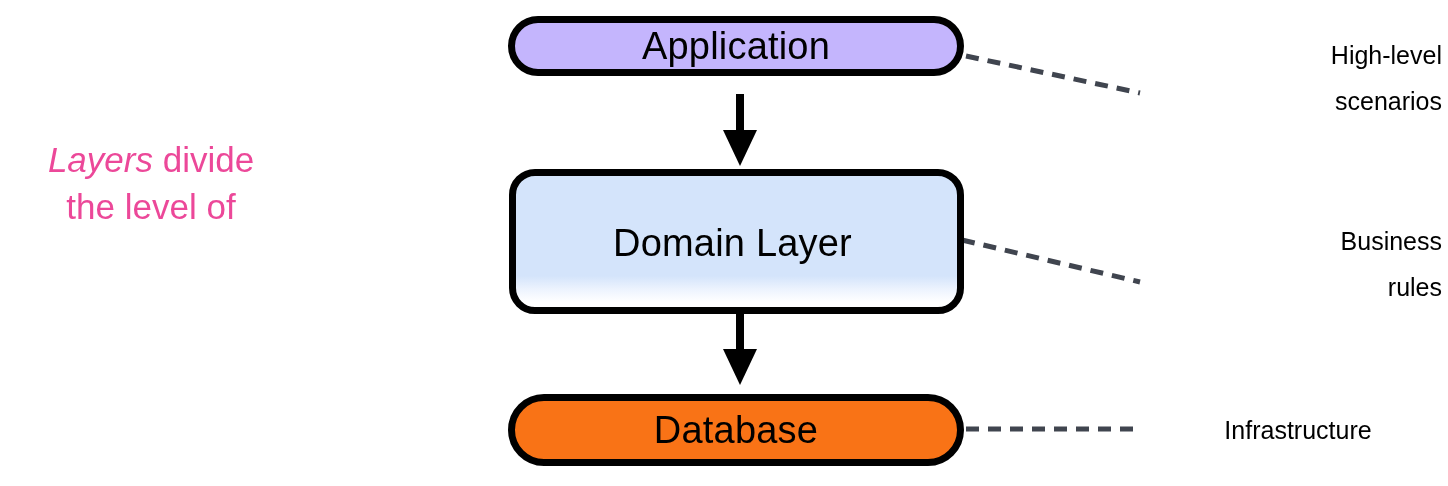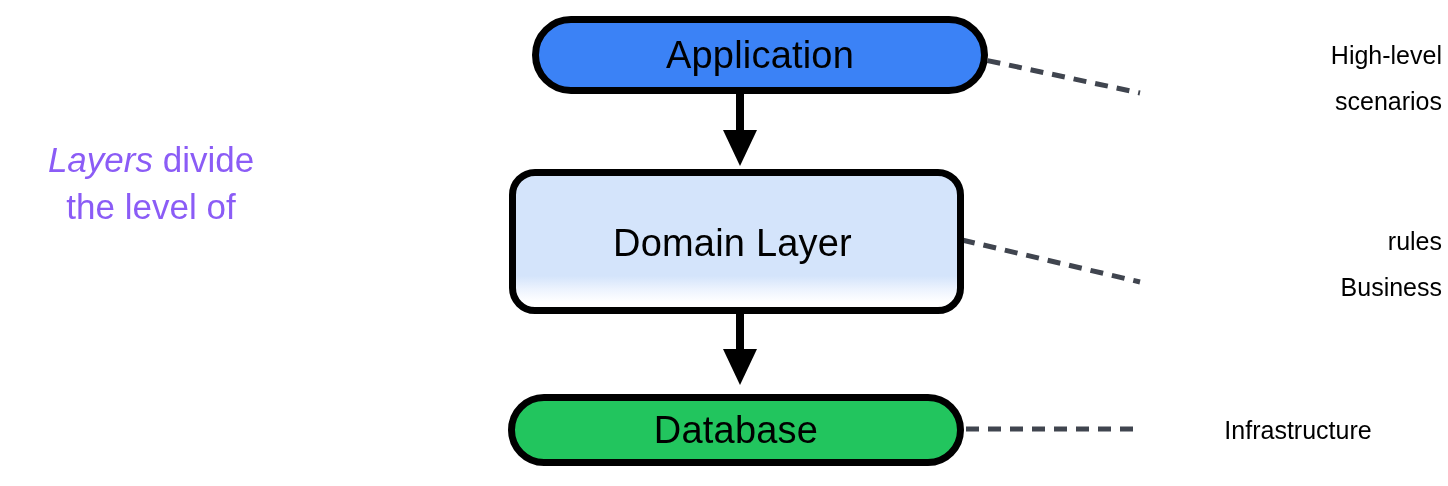--- a/index.html
+++ b/index.html
@@ -50,12 +50,12 @@
   }
 
   #node-application {
-    left: 532px;
+    left: 508px;
     top: 16px;
     width: 456px;
-    height: 78px;
+    height: 60px;
     border-radius: 39px;
-    background: #3b82f6;
+    background: #c4b5fd;
   }
 
   #node-domain {

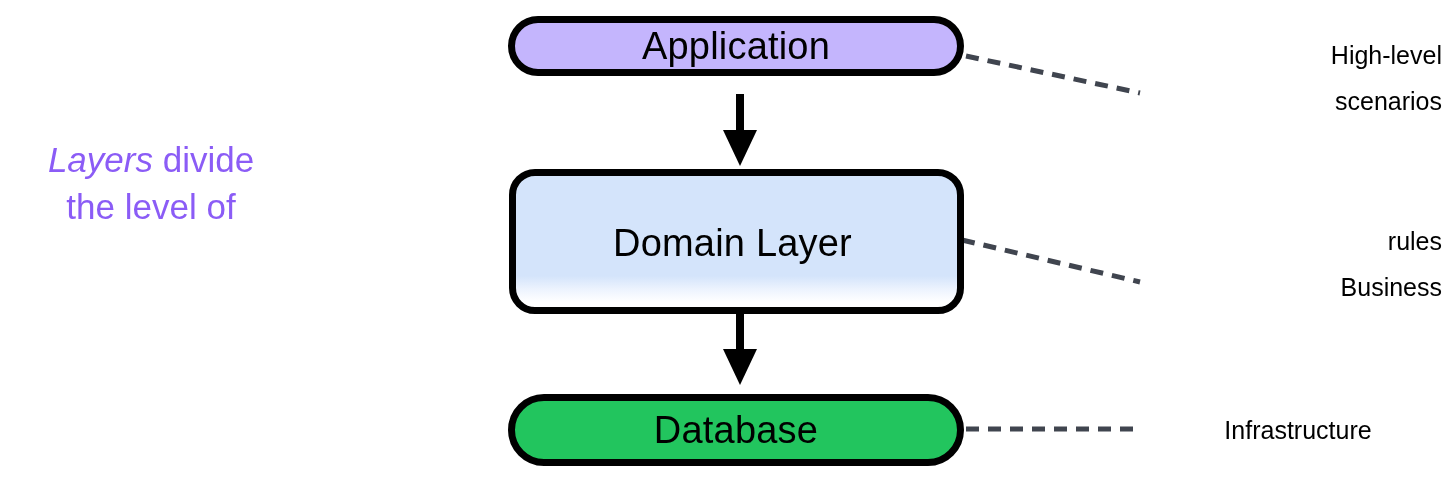--- a/index.html
+++ b/index.html
@@ -27,7 +27,7 @@
     text-align: center;
     font-size: 35px;
     line-height: 47px;
-    color: #8b5cf6;
+    color: #ec4899;
     white-space: nowrap;
   }
   .caption .line { display: block; }

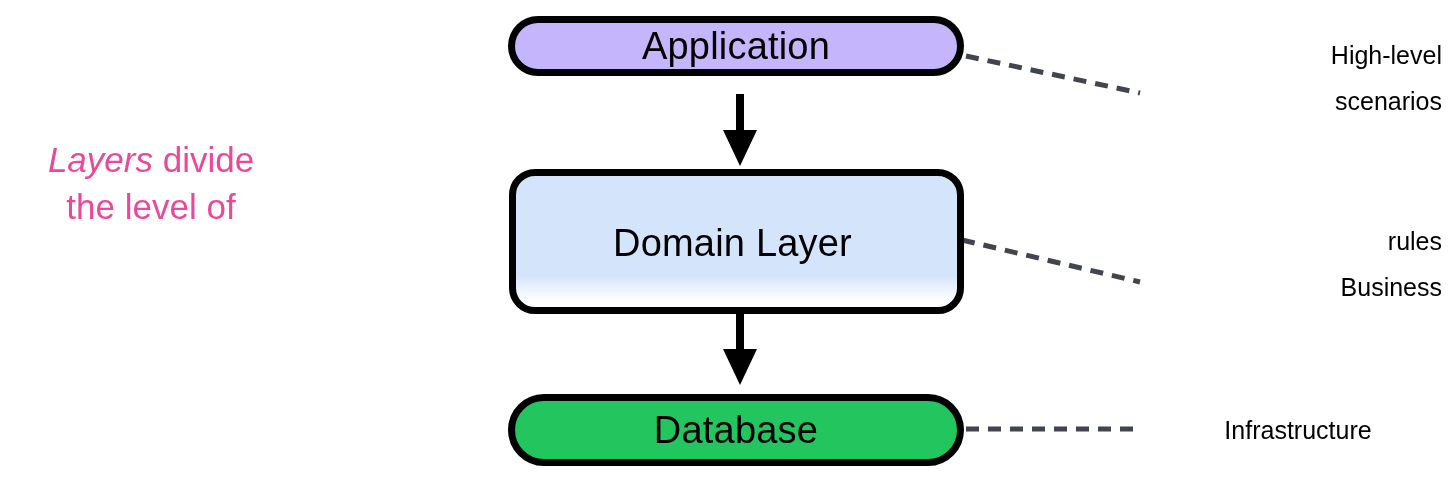--- a/index.html
+++ b/index.html
@@ -173,8 +173,8 @@
   </div>
 
   <div class="annotation" id="annotation-business">
+    <span class="line">Business</span>
     <span class="line">rules</span>
-    <span class="line">Business</span>
   </div>
 
   <div class="annotation" id="annotation-infrastructure">

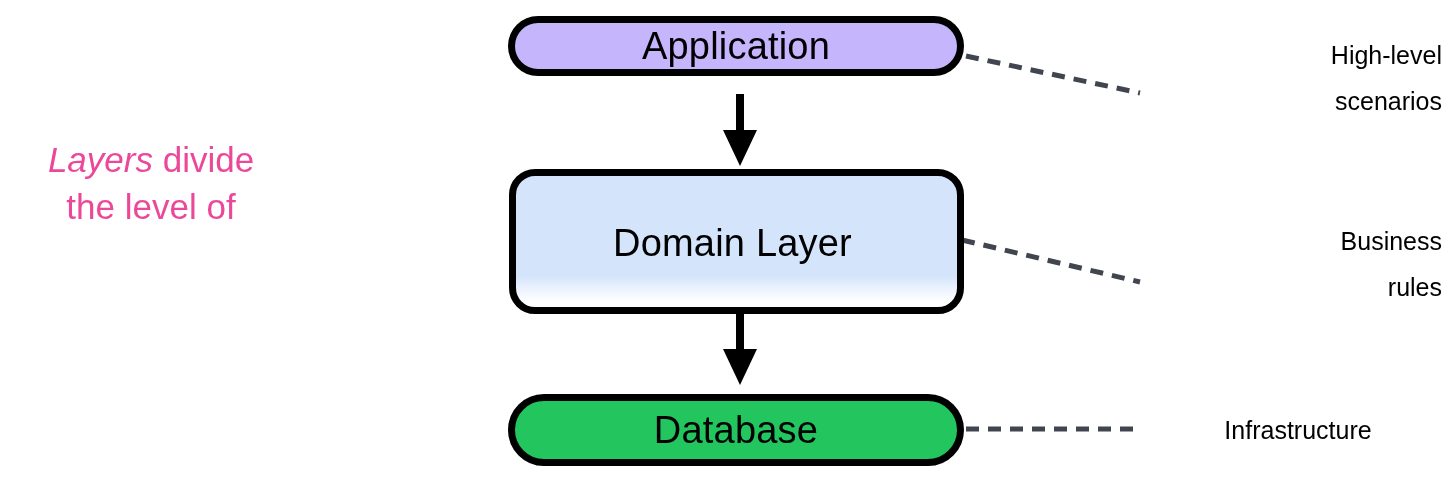--- a/index.html
+++ b/index.html
@@ -85,7 +85,7 @@
     width: 456px;
     height: 72px;
     border-radius: 36px;
-    background: #22c55e;
+    background: #f97316;
   }
 
   

